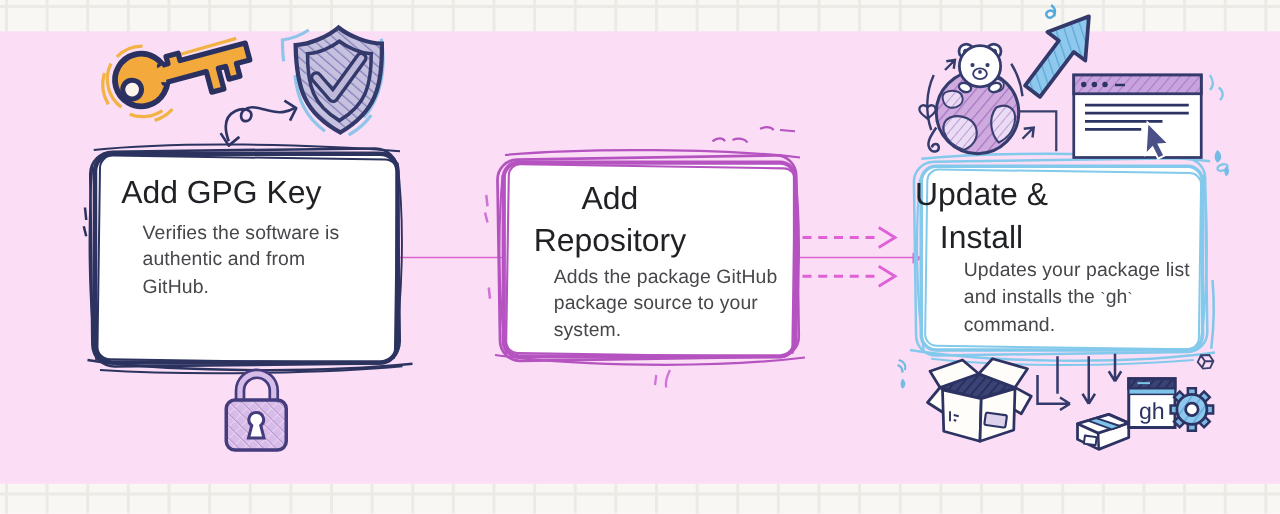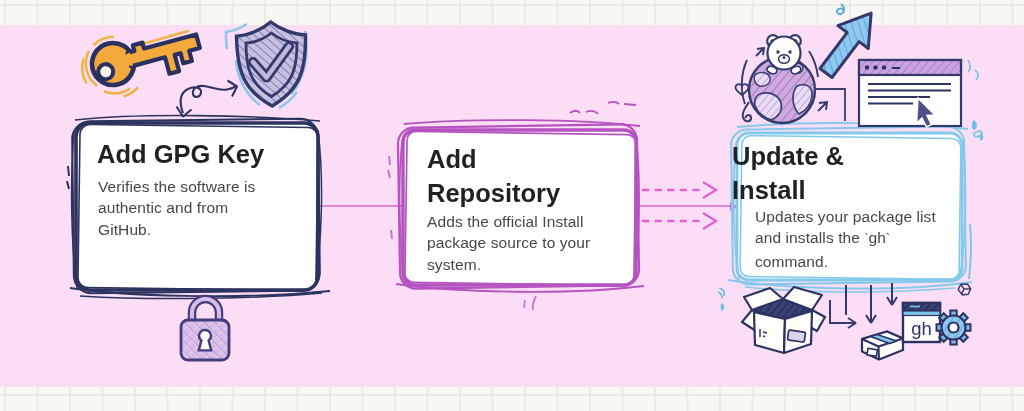--- a/index.html
+++ b/index.html
@@ -14,7 +14,7 @@
     background-position:4px 4px;}
   .pink{position:absolute;left:0;top:25px;width:1024px;height:362px;background:#fbdef5;}
   svg{position:absolute;left:0;top:0;}
-  .title{position:absolute;color:#1f2124;font-weight:bold;font-size:25.5px;line-height:34px;letter-spacing:0;}
+  .title{position:absolute;color:#1f2124;font-weight:normal;font-size:25.5px;line-height:34px;letter-spacing:0;text-align:center;}
   .body{position:absolute;color:#46474a;font-size:15.5px;line-height:21.4px;letter-spacing:0.1px;}
   .tick{font-size:12px;}
 </style>

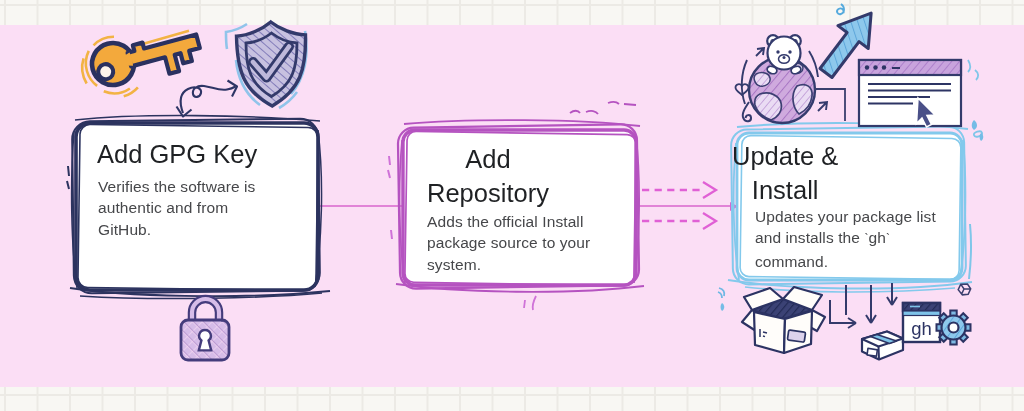--- a/index.html
+++ b/index.html
@@ -15,7 +15,7 @@
   .pink{position:absolute;left:0;top:25px;width:1024px;height:362px;background:#fbdef5;}
   svg{position:absolute;left:0;top:0;}
   .title{position:absolute;color:#1f2124;font-weight:normal;font-size:25.5px;line-height:34px;letter-spacing:0;text-align:center;}
-  .body{position:absolute;color:#46474a;font-size:15.5px;line-height:21.4px;letter-spacing:0.1px;}
+  .body{position:absolute;color:#46474a;font-size:15.5px;line-height:21.4px;letter-spacing:0.1px;margin-left:16px;}
   .tick{font-size:12px;}
 </style>
 </head>

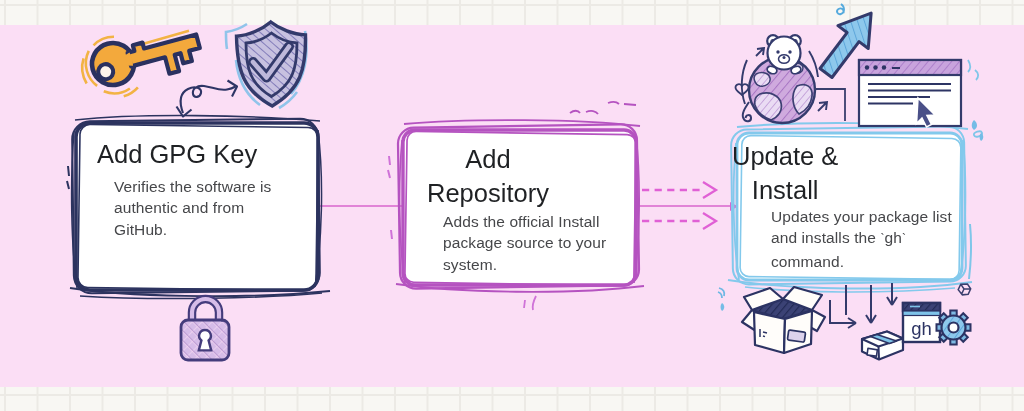--- a/index.html
+++ b/index.html
@@ -125,7 +125,7 @@
 <div class="body" style="left:98px;top:176px;width:180px;">Verifies the software is authentic and from GitHub.</div>
 
 <div class="title" style="left:427px;top:142px;">Add<br>Repository</div>
-<div class="body" style="left:427px;top:211px;width:200px;">Adds the official Install package source to your system.</div>
+<div class="body" style="left:427px;top:211px;width:200px;">Adds the package GitHub package source to your system.</div>
 
 <div class="title" style="left:732px;top:139px;">Update &amp;<br>Install</div>
 <div class="body" style="left:755px;top:206px;width:205px;">Updates your package list and installs the&nbsp;<span class="tick">`</span>gh<span class="tick">`</span> command.</div>

